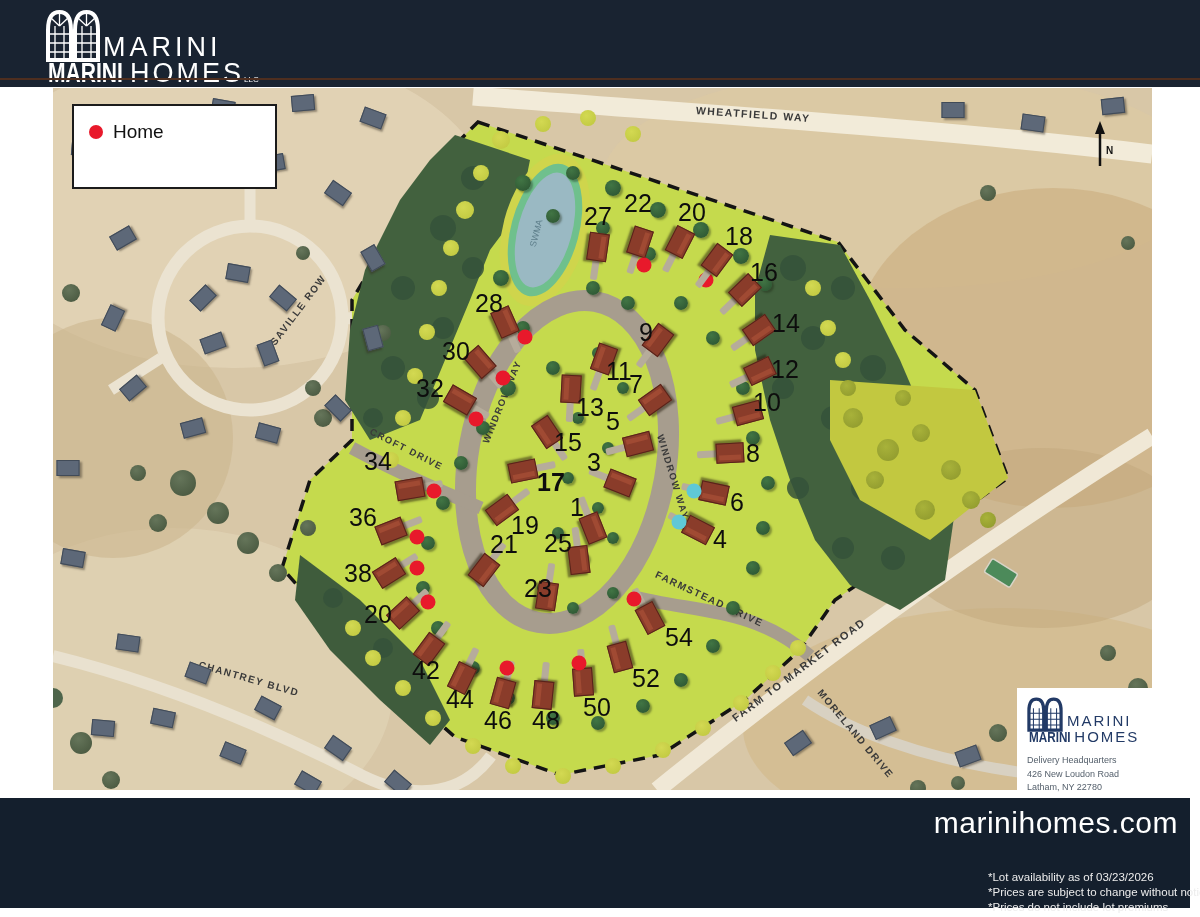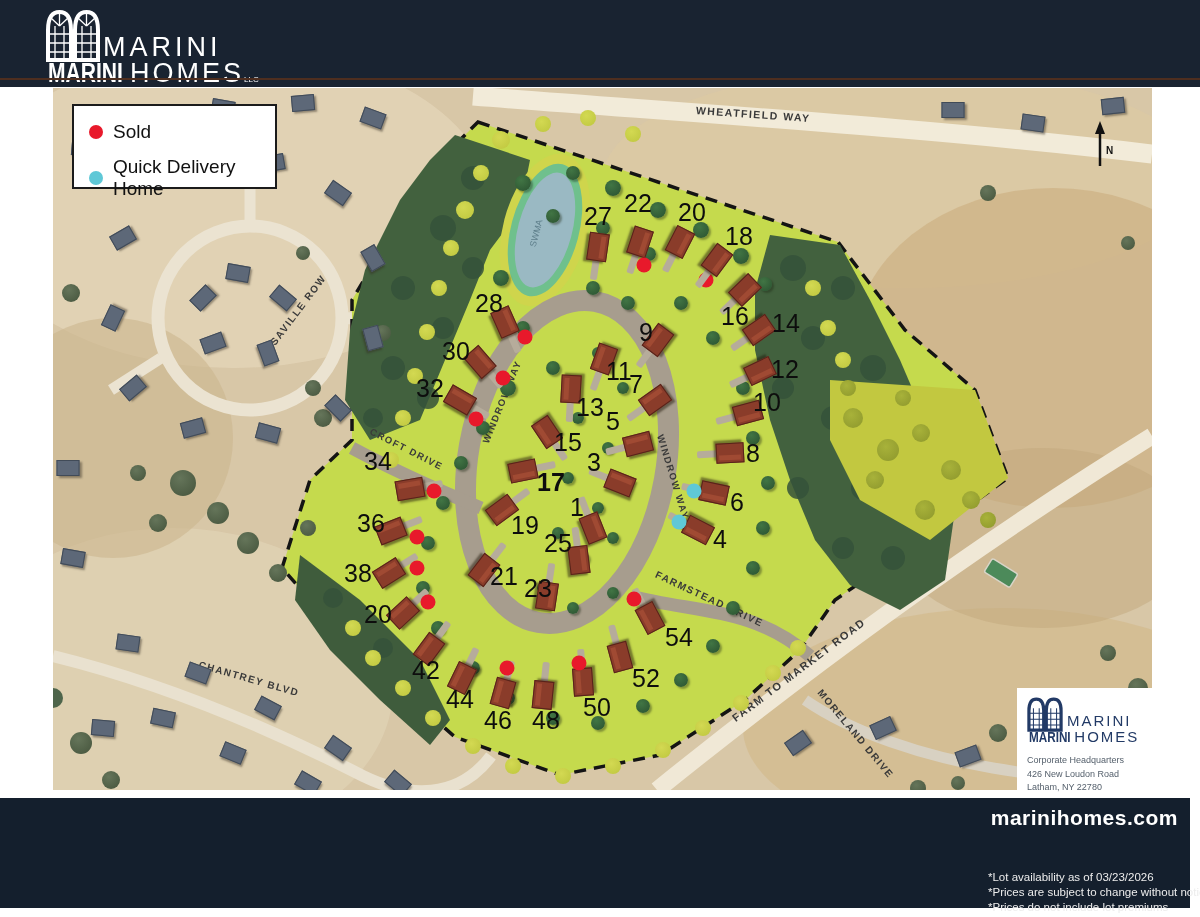--- a/index.html
+++ b/index.html
@@ -464,7 +464,7 @@
 <div id="legend">
   <div class="legend-row">
     <span class="legend-dot" id="legend-dot-0" style="background: rgb(232, 25, 43);"></span>
-    <span class="legend-label">Sold</span>
+    <span class="legend-label">Home</span>
   </div>
   <div class="legend-row">
     <span class="legend-dot" id="legend-dot-1" style="background: rgb(95, 200, 215);"></span>

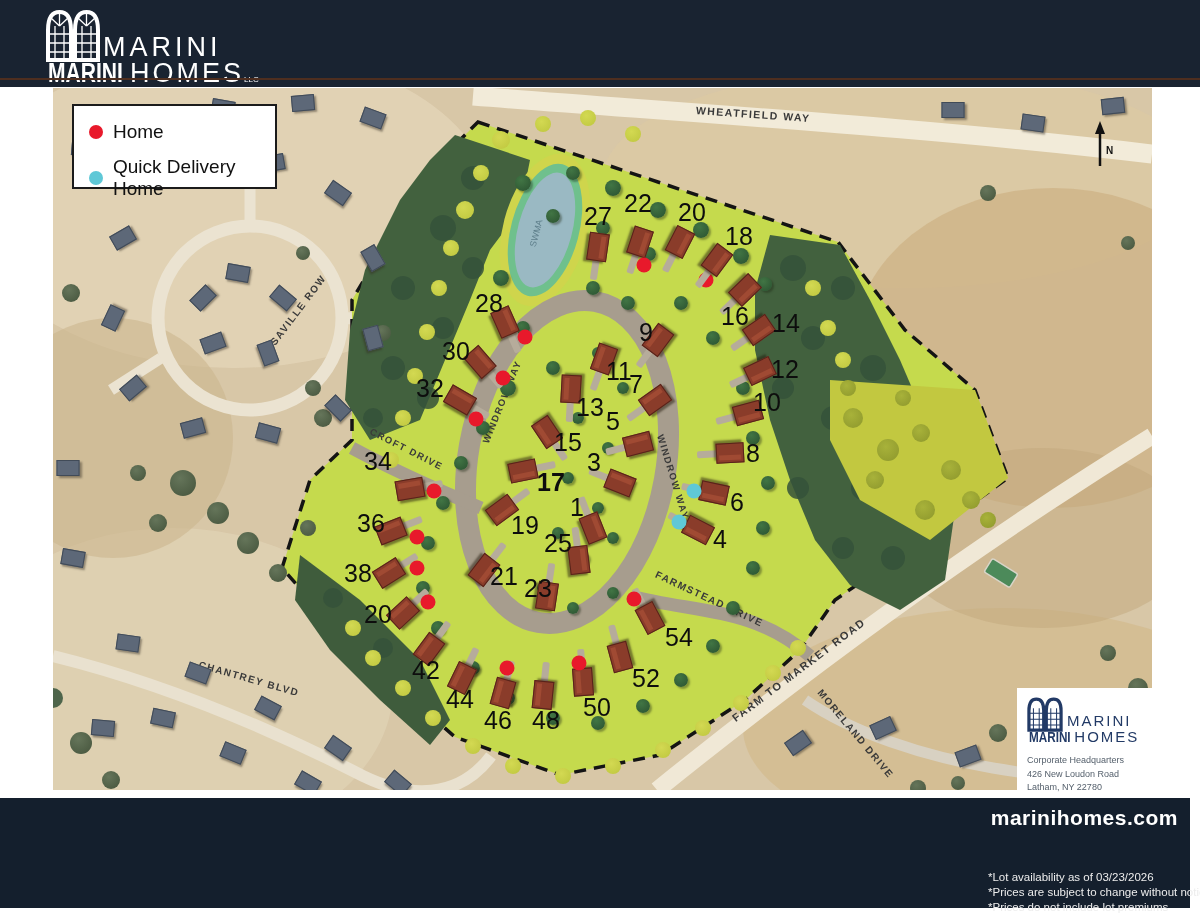--- a/index.html
+++ b/index.html
@@ -466,10 +466,6 @@
     <span class="legend-dot" id="legend-dot-0" style="background: rgb(232, 25, 43);"></span>
     <span class="legend-label">Home</span>
   </div>
-  <div class="legend-row">
-    <span class="legend-dot" id="legend-dot-1" style="background: rgb(95, 200, 215);"></span>
-    <span class="legend-label">Quick Delivery Home</span>
-  </div>
 </div>
 
 <div id="corp">

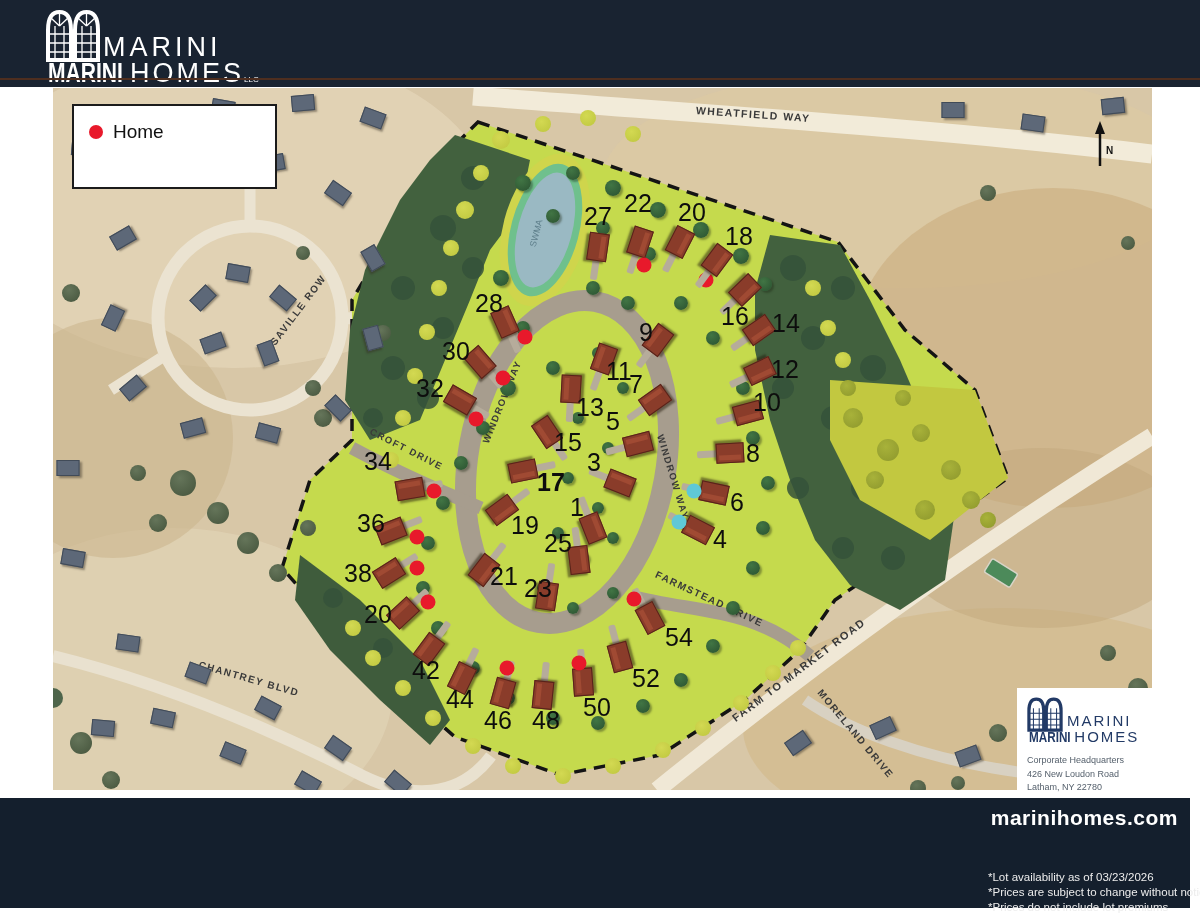--- a/index.html
+++ b/index.html
@@ -346,7 +346,7 @@
       <div class="lot-num" style="left: 686px; top: 148px;">18</div>
       <div class="drive" style="left: 692px; top: 202px; width: 26px; transform: translate(-50%, -50%) rotate(135.982deg) translateX(20px);"></div>
       <div class="house" style="left: 692px; top: 202px; transform: translate(-50%, -50%) rotate(135.982deg);"></div>
-      <div class="lot-num" style="left: 682px; top: 184px; margin-top: 44px;">16</div>
+      <div class="lot-num" style="left: 711px; top: 184px;">16</div>
       <div class="drive" style="left: 706px; top: 242px; width: 26px; transform: translate(-50%, -50%) rotate(145.491deg) translateX(20px);"></div>
       <div class="house" style="left: 706px; top: 242px; transform: translate(-50%, -50%) rotate(145.491deg);"></div>
       <div class="lot-num" style="left: 733px; top: 235px;">14</div>

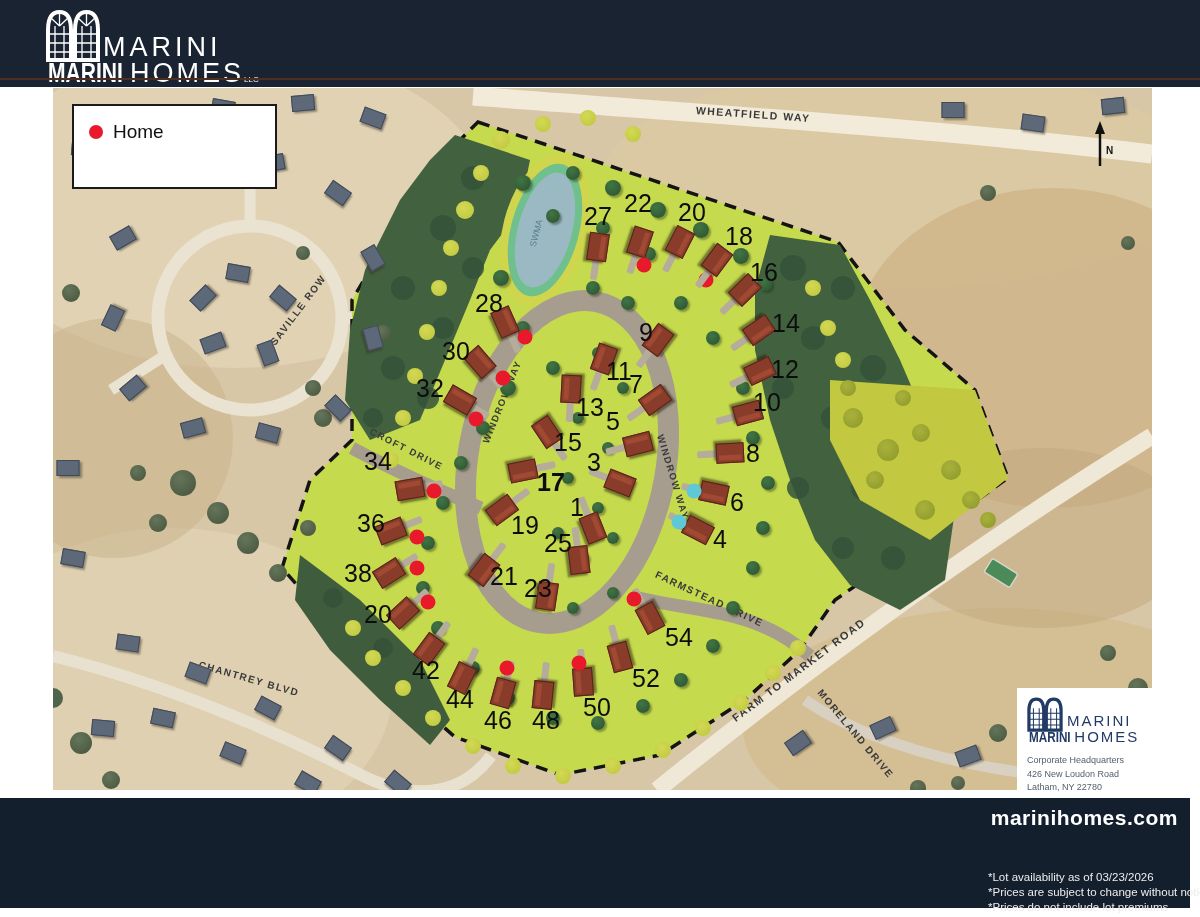--- a/index.html
+++ b/index.html
@@ -424,7 +424,7 @@
       <div class="dot dot-sold" style="left: 381px; top: 403px; transform: translate(-50%, -50%); background: rgb(232, 25, 43);"></div>
       <div class="drive" style="left: 338px; top: 443px; width: 26px; transform: translate(-50%, -50%) rotate(-21.4074deg) translateX(20px);"></div>
       <div class="house" style="left: 338px; top: 443px; transform: translate(-50%, -50%) rotate(-21.4074deg);"></div>
-      <div class="lot-num" style="left: 318px; top: 429px; margin-top: 6px;">36</div>
+      <div class="lot-num" style="left: 310px; top: 429px;">36</div>
       <div class="dot dot-sold" style="left: 364px; top: 449px; transform: translate(-50%, -50%); background: rgb(232, 25, 43);"></div>
       <div class="drive" style="left: 336px; top: 485px; width: 26px; transform: translate(-50%, -50%) rotate(-31.9475deg) translateX(20px);"></div>
       <div class="house" style="left: 336px; top: 485px; transform: translate(-50%, -50%) rotate(-31.9475deg);"></div>

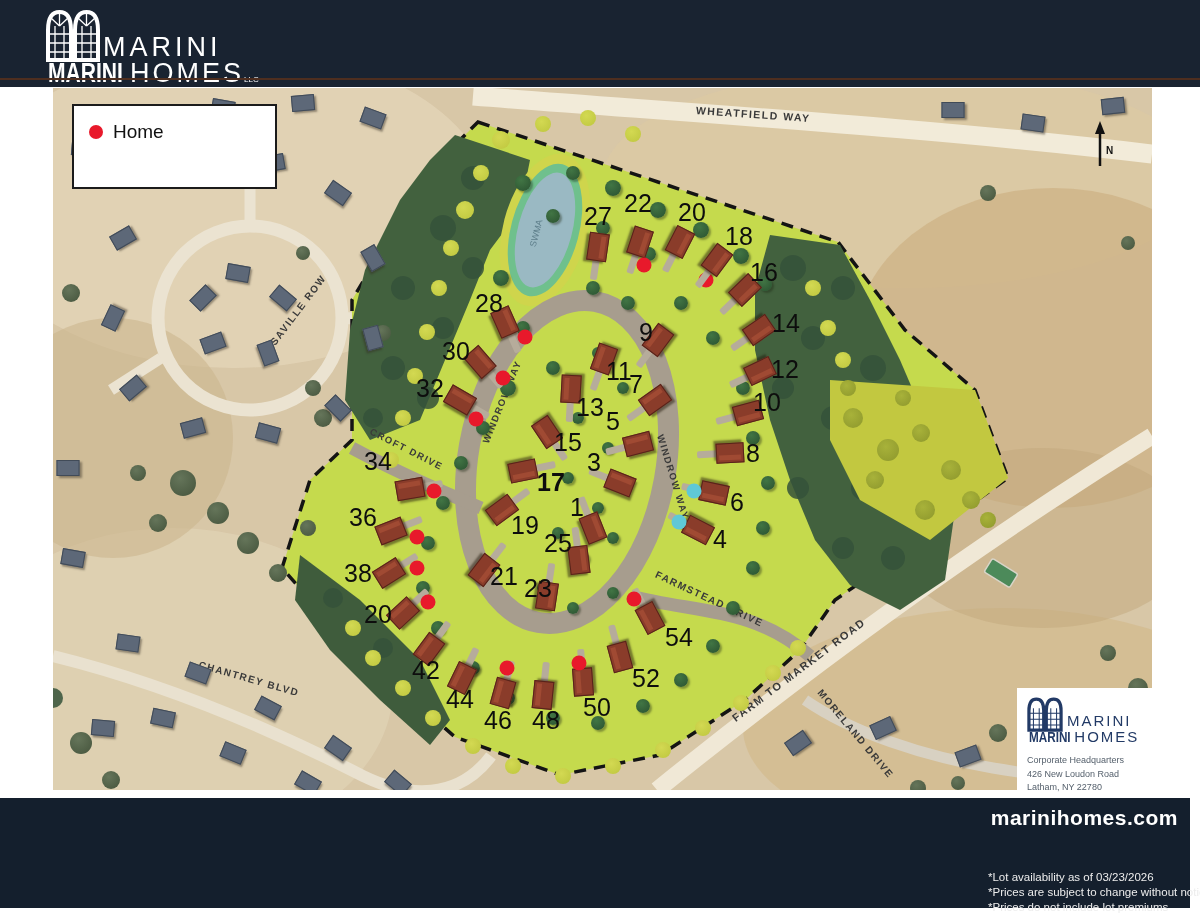--- a/index.html
+++ b/index.html
@@ -402,7 +402,7 @@
       <div class="lot-num" style="left: 505px; top: 455px;">25</div>
       <div class="drive" style="left: 431px; top: 482px; width: 26px; transform: translate(-50%, -50%) rotate(127.543deg) translateX(-20px);"></div>
       <div class="house" style="left: 431px; top: 482px; transform: translate(-50%, -50%) rotate(127.543deg);"></div>
-      <div class="lot-num" style="left: 451px; top: 488px;">21</div>
+      <div class="lot-num" style="left: 451px; top: 456px;">21</div>
       <div class="drive" style="left: 494px; top: 508px; width: 26px; transform: translate(-50%, -50%) rotate(98.4889deg) translateX(-20px);"></div>
       <div class="house" style="left: 494px; top: 508px; transform: translate(-50%, -50%) rotate(98.4889deg);"></div>
       <div class="lot-num" style="left: 485px; top: 500px;">23</div>

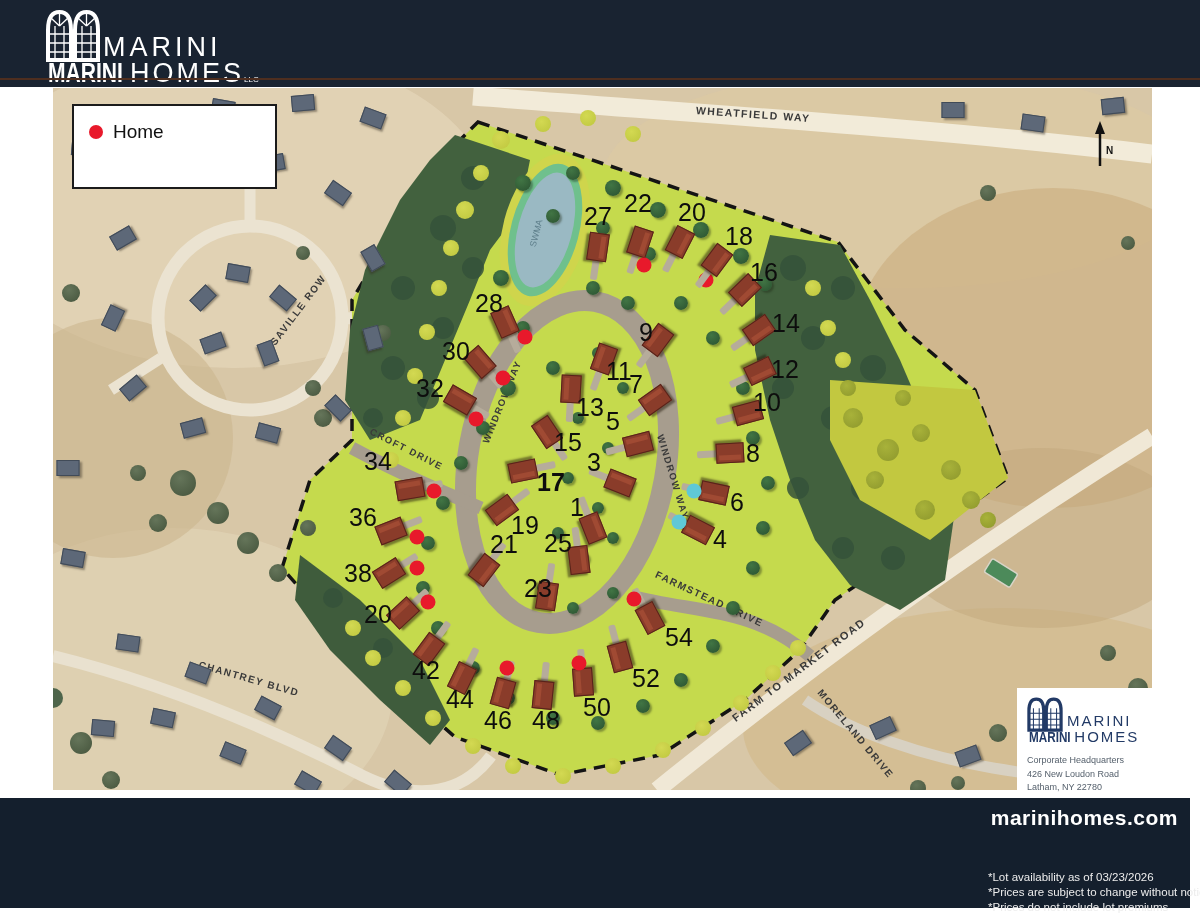--- a/index.html
+++ b/index.html
@@ -484,7 +484,7 @@
     <div class="m-bottom"><span class="b1">MARINI</span><span class="b2">HOMES</span></div>
   </div>
   <div class="addr">
-    <div>Corporate Headquarters</div>
+    <div>Delivery Headquarters</div>
     <div>426 New Loudon Road</div>
     <div>Latham, NY 22780</div>
   </div>

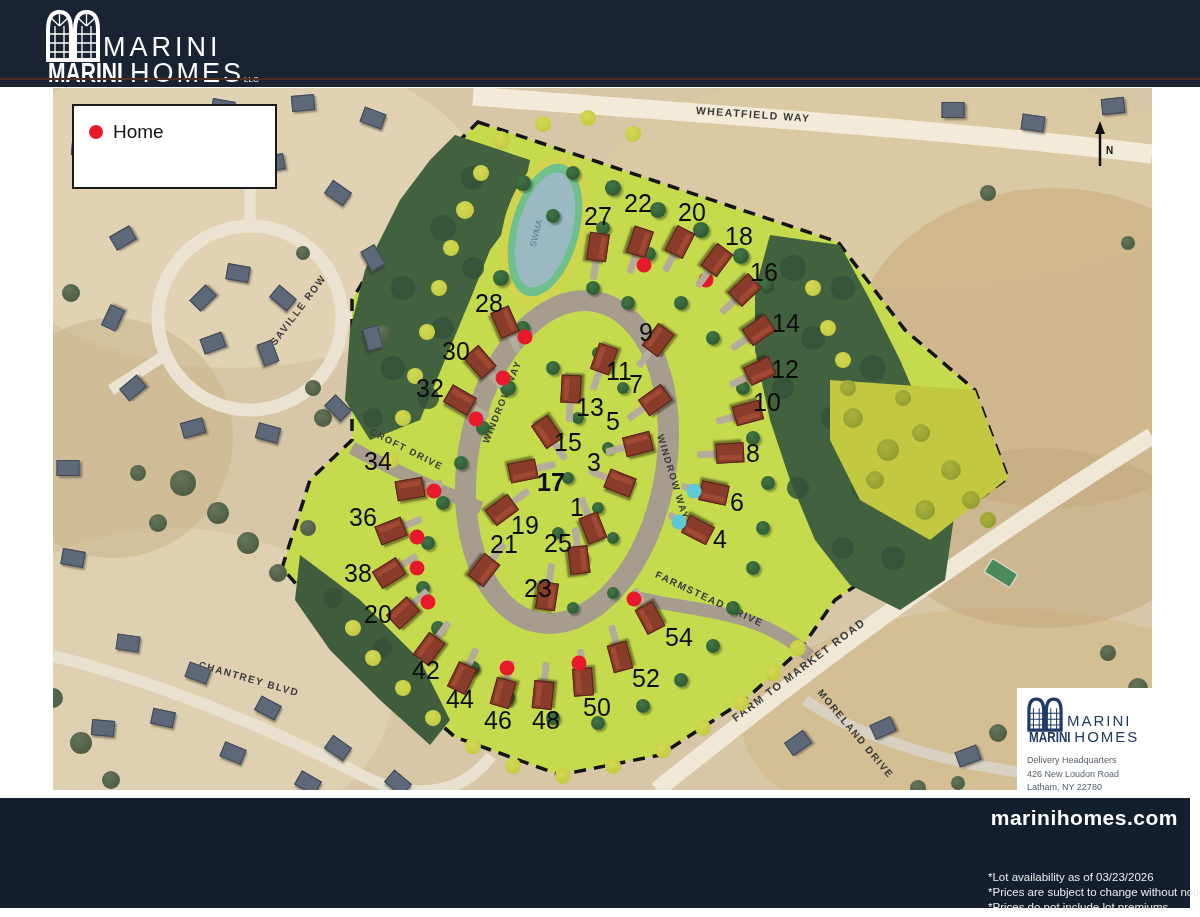--- a/index.html
+++ b/index.html
@@ -62,7 +62,7 @@
   #footer{position:absolute;left:0;top:798px;width:1190px;height:110px;background:#141f2d;z-index:5;}
   #footer .contact{position:absolute;left:888px;top:8px;width:290px;text-align:right;color:#fff;}
   .phone{font-size:30px;font-weight:700;letter-spacing:.5px;line-height:1.15;}
-  .website{font-size:21px;font-weight:700;letter-spacing:.5px;line-height:1.15;}
+  .website{font-size:30px;font-weight:400;letter-spacing:.5px;line-height:1.15;}
   #footer .notes{position:absolute;left:988px;top:72px;width:200px;text-align:left;color:#ececec;
                  font-size:11.5px;line-height:1.32;white-space:nowrap;}
 

